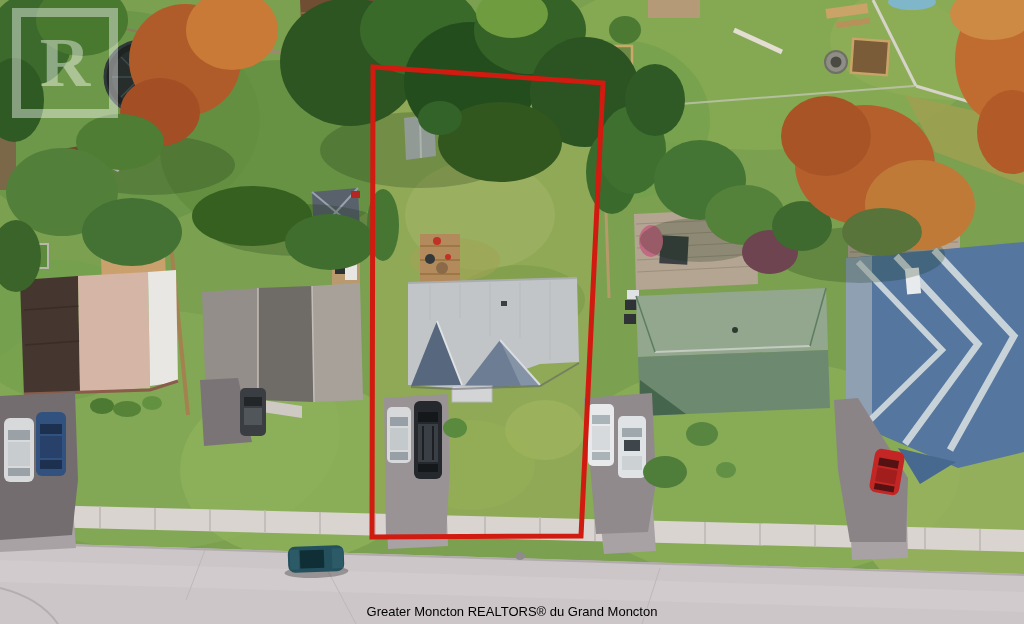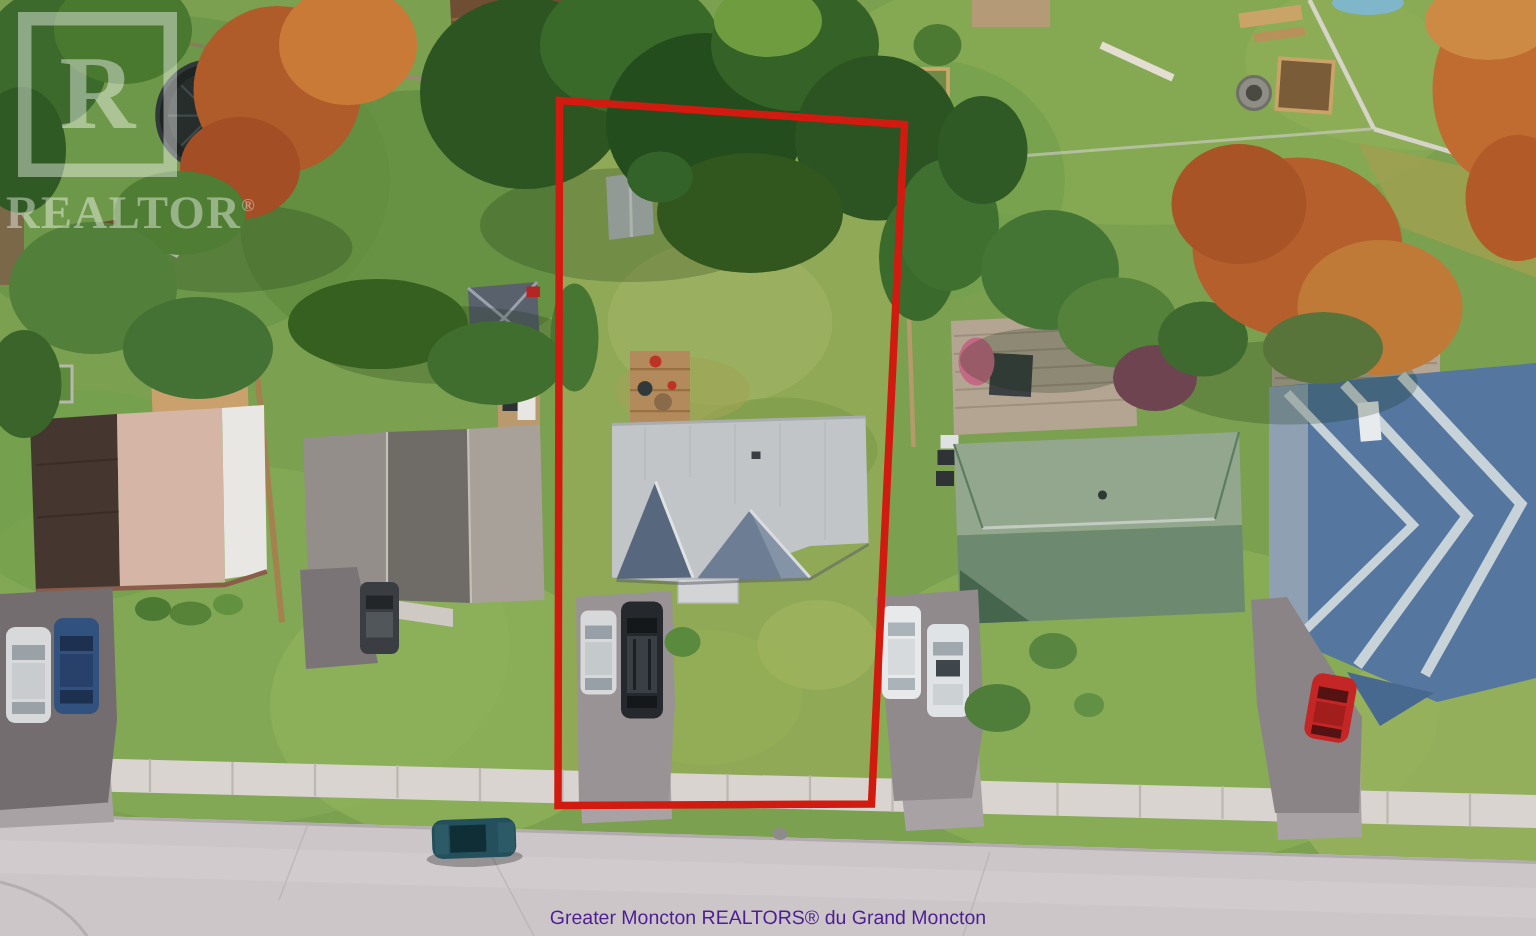--- a/index.html
+++ b/index.html
@@ -381,7 +381,6 @@
     <div class="wm-box">
       <span>R</span>
     </div>
-    <div class="wm-word"><span>REALTOR</span><span class="wm-reg">®</span></div>
   </div>
 
   <div class="caption">Greater Moncton REALTORS® du Grand Moncton</div>

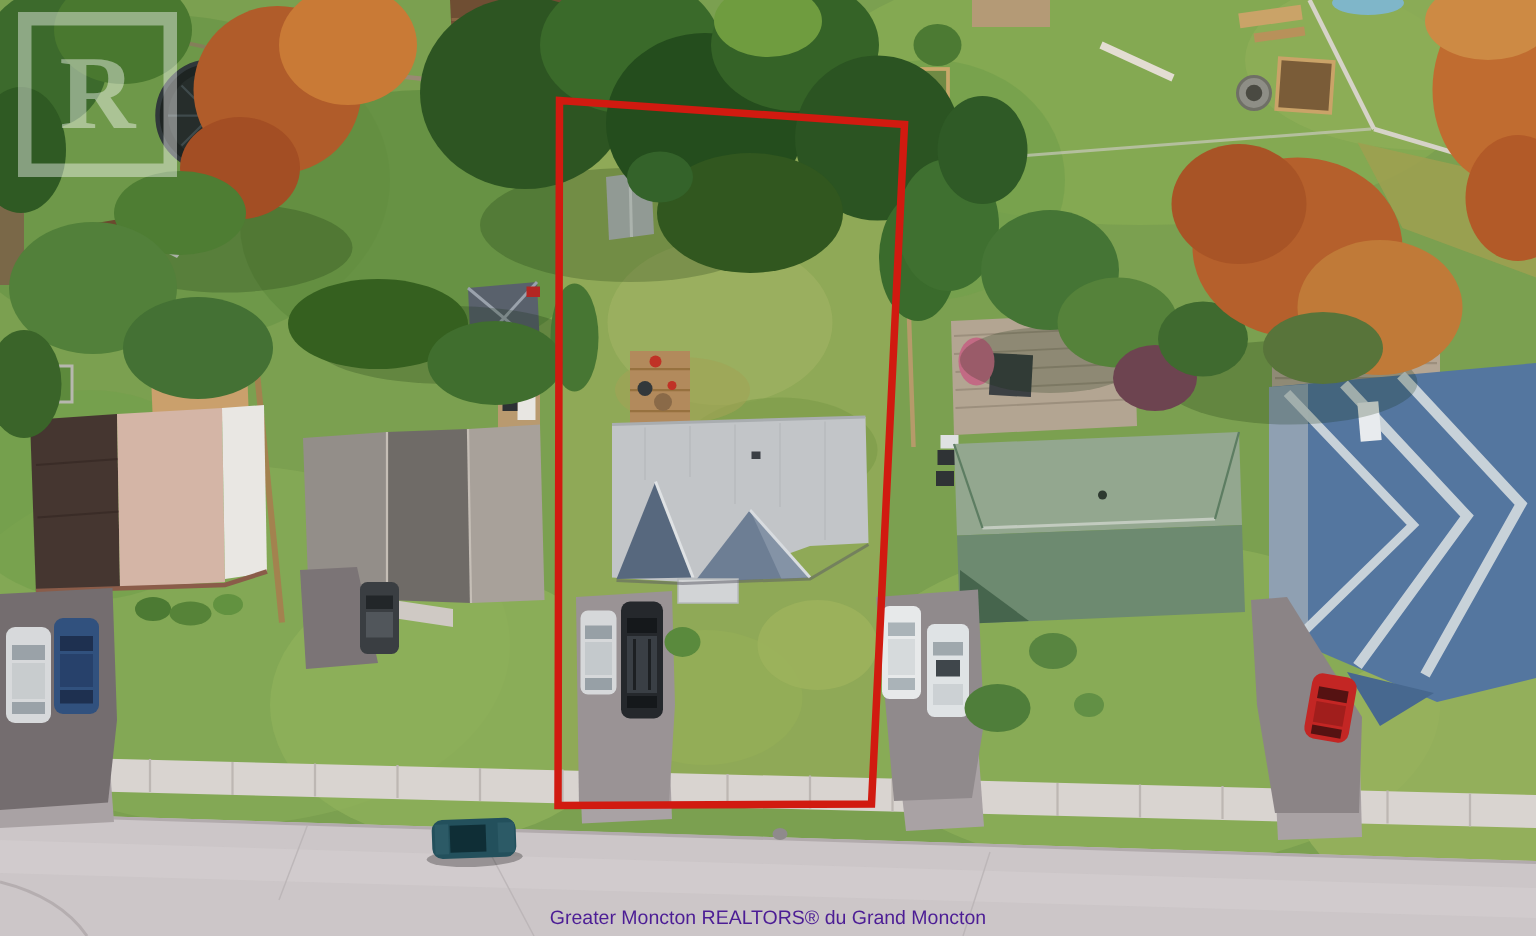--- a/index.html
+++ b/index.html
@@ -16,7 +16,7 @@
   .wm-reg{font-size:12px;vertical-align:super;}
   
   .caption{position:absolute;left:0;top:604px;width:100%;text-align:center;
-           font-size:13px;color:#4c1d95;z-index:5;pointer-events:none;}
+           font-size:13px;color:#000000;z-index:5;pointer-events:none;}
 </style>
 </head>
 <body>

